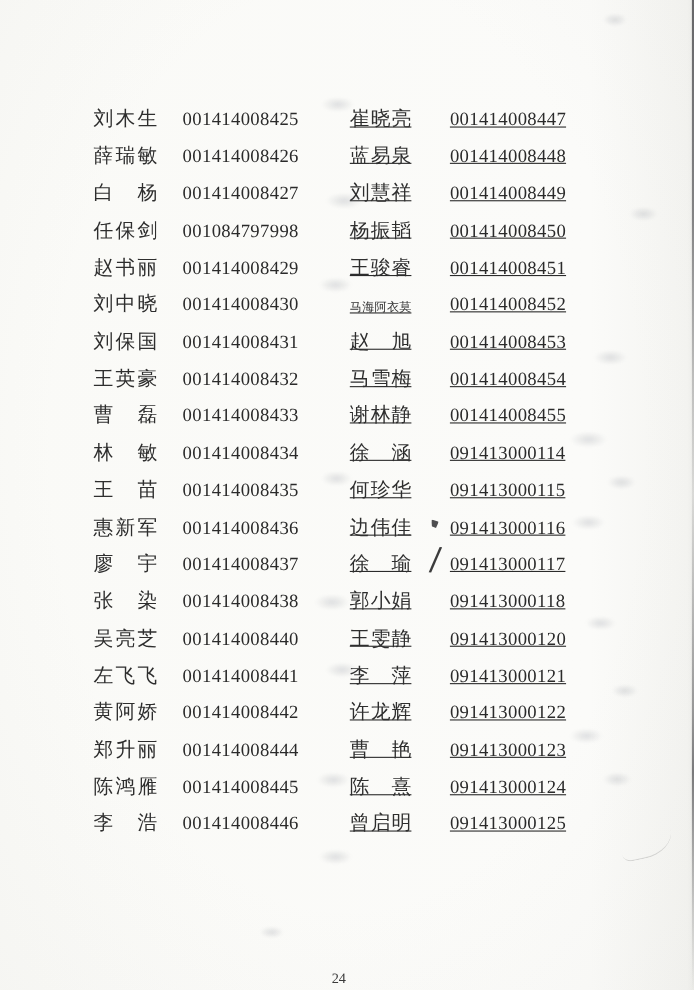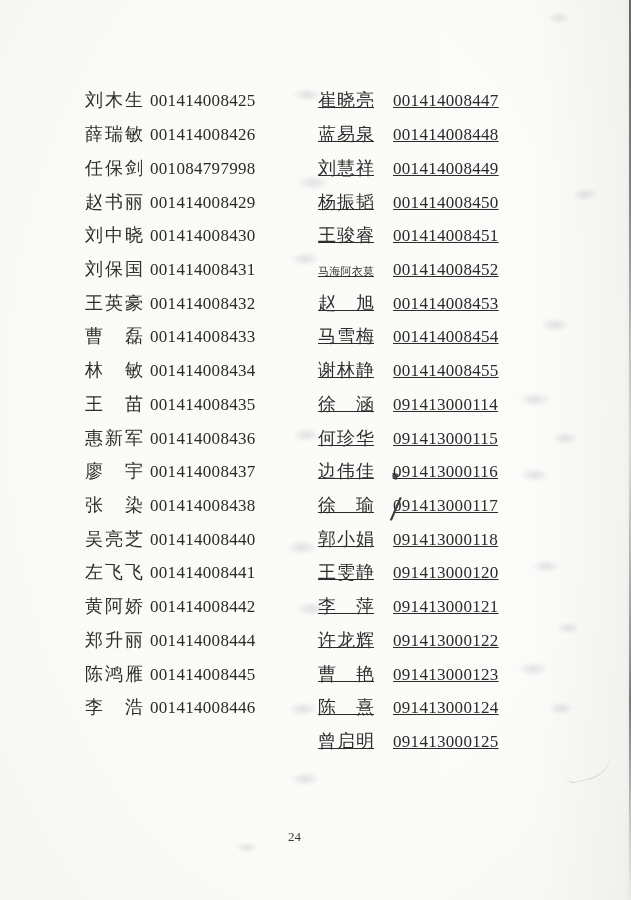--- a/index.html
+++ b/index.html
@@ -20,8 +20,9 @@
   .col-right{left:318px;text-decoration:underline;}
   .row{
     height:33.72px;
-    display:flex;align-items:center;
+    display:flex;align-items:flex-end;
     white-space:nowrap;
+    gap:16px;
   }
   .name{
     display:inline-block;

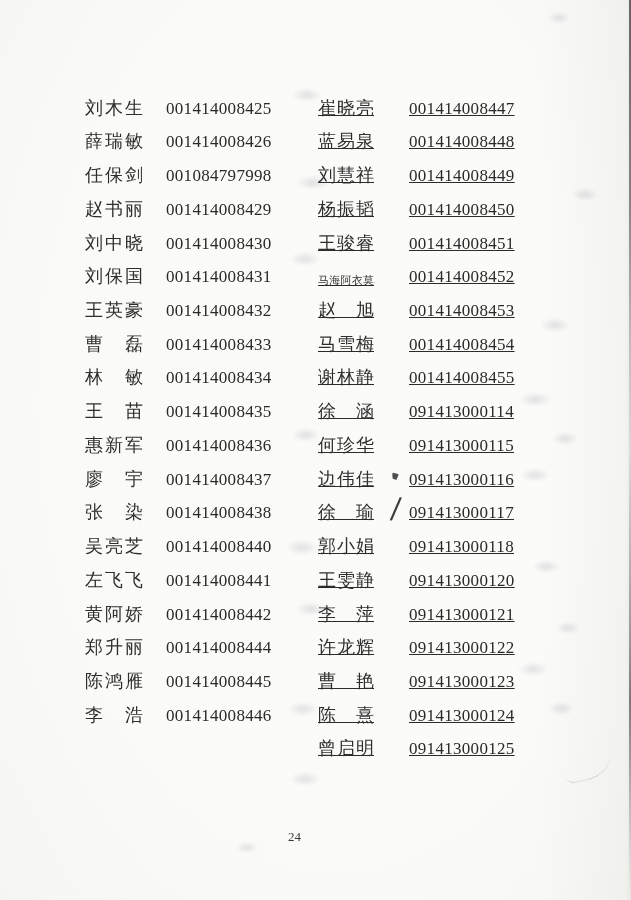--- a/index.html
+++ b/index.html
@@ -107,6 +107,10 @@
     <span class="id">001414008426</span>
   </div>
 
+  <div class="row">
+    <span class="name">白 杨</span>
+    <span class="id">001414008427</span>
+  </div>
 
   <div class="row">
     <span class="name">任保剑</span>

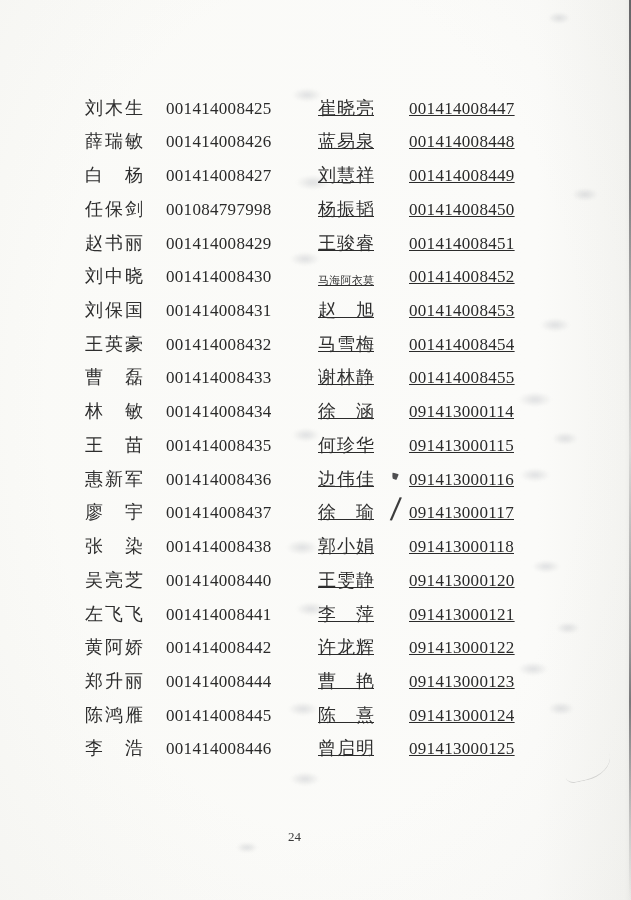--- a/index.html
+++ b/index.html
@@ -45,8 +45,8 @@
     color:#2a2a2a;
   }
   .page-number{
-    position:absolute;left:288px;top:829px;width:40px;
-    font-size:13px;color:#3a3a3a;
+    position:absolute;left:288px;top:882px;width:40px;
+    text-align:center;font-size:13px;color:#3a3a3a;
   }
   
   .slash{

